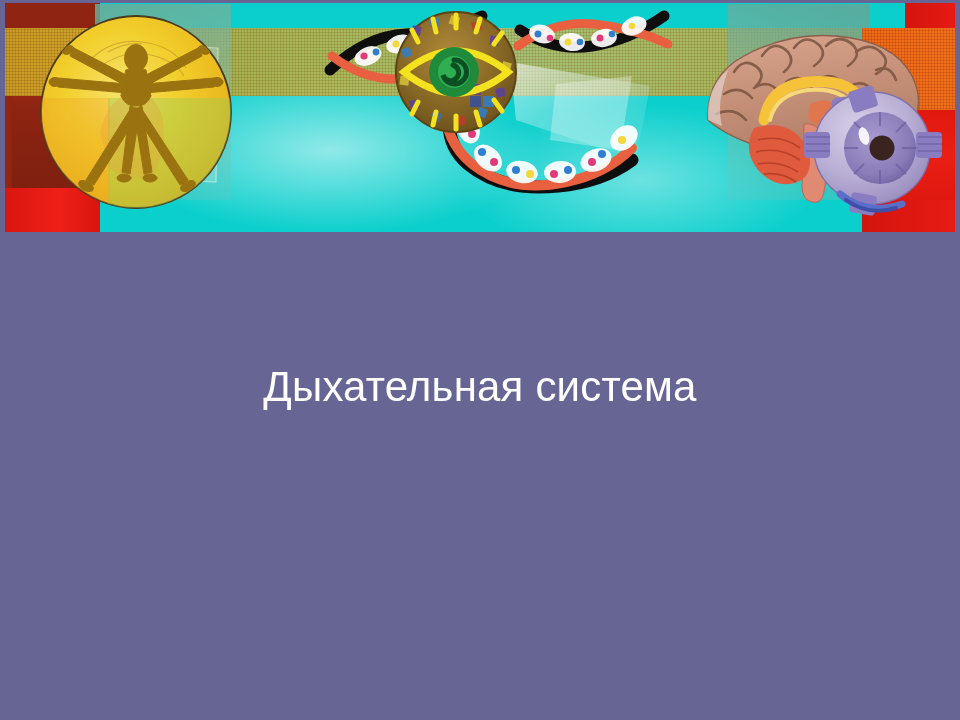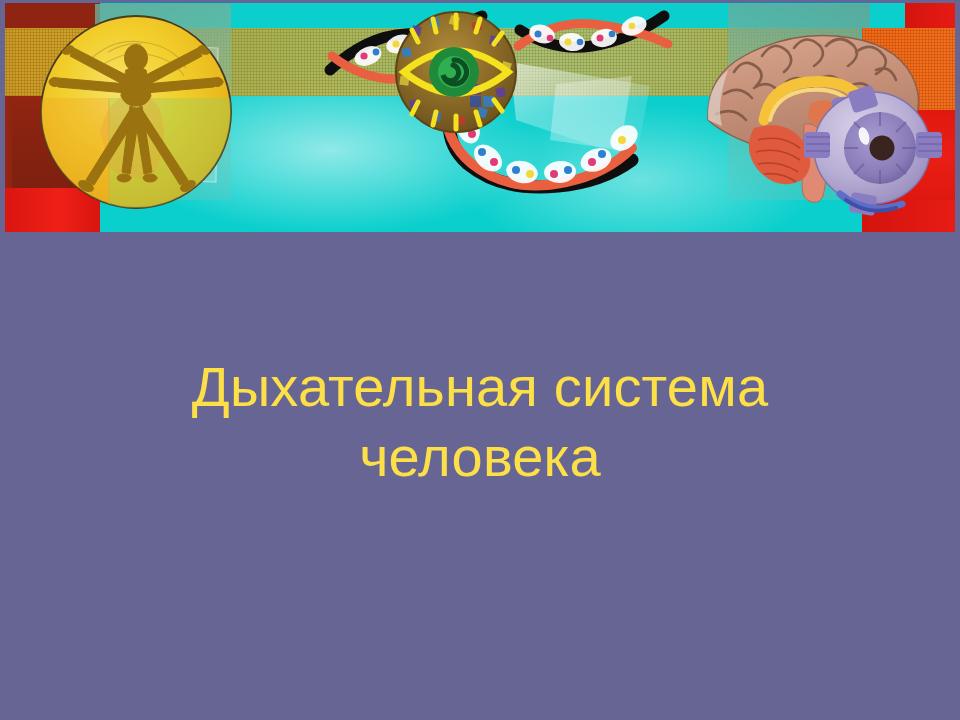--- a/index.html
+++ b/index.html
@@ -110,8 +110,8 @@
   }
   #title-block .line {
     display:block;
-    color:#fde047;
-    font-size:56px;
+    color:#ffffff;
+    font-size:42px;
     line-height:70px;
     font-weight:400;
     letter-spacing:.2px;

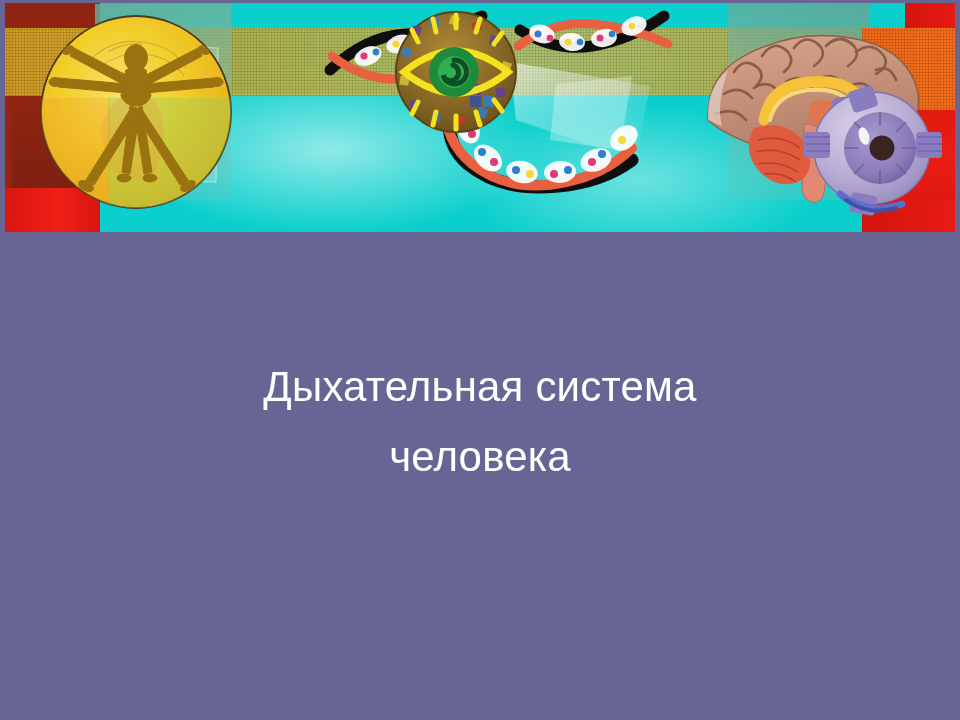--- a/index.html
+++ b/index.html
@@ -425,7 +425,6 @@
 
   <div id="title-block">
     <span class="line">Дыхательная система</span>
-    <span class="line">человека</span>
   </div>
 
 </div>

